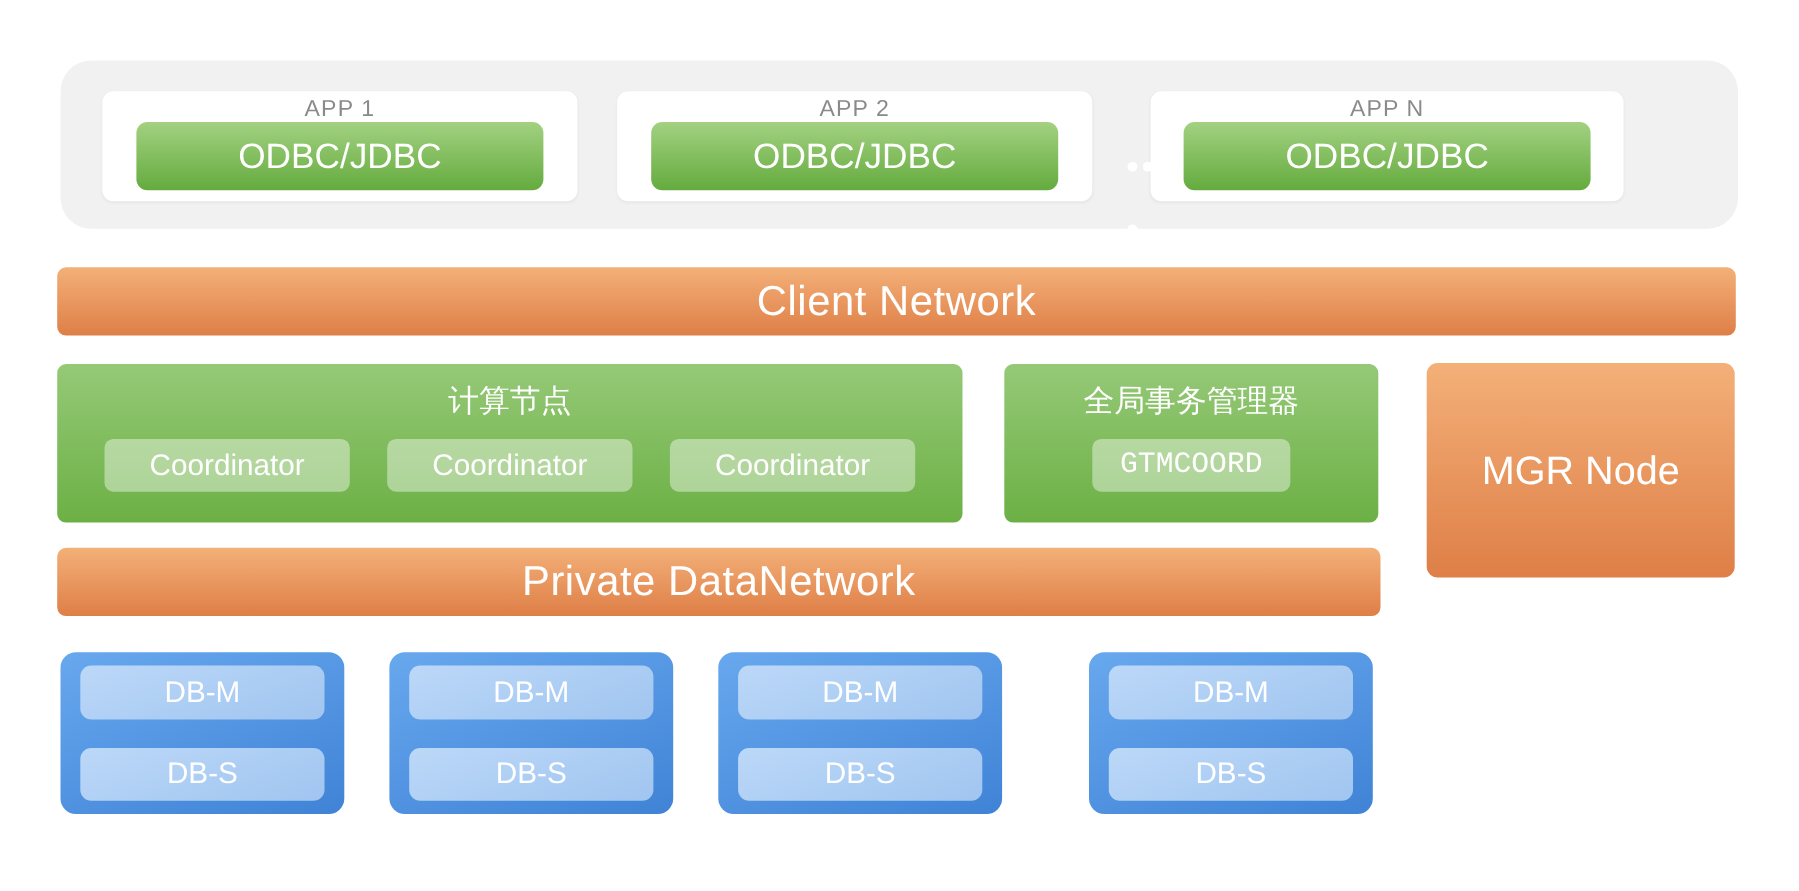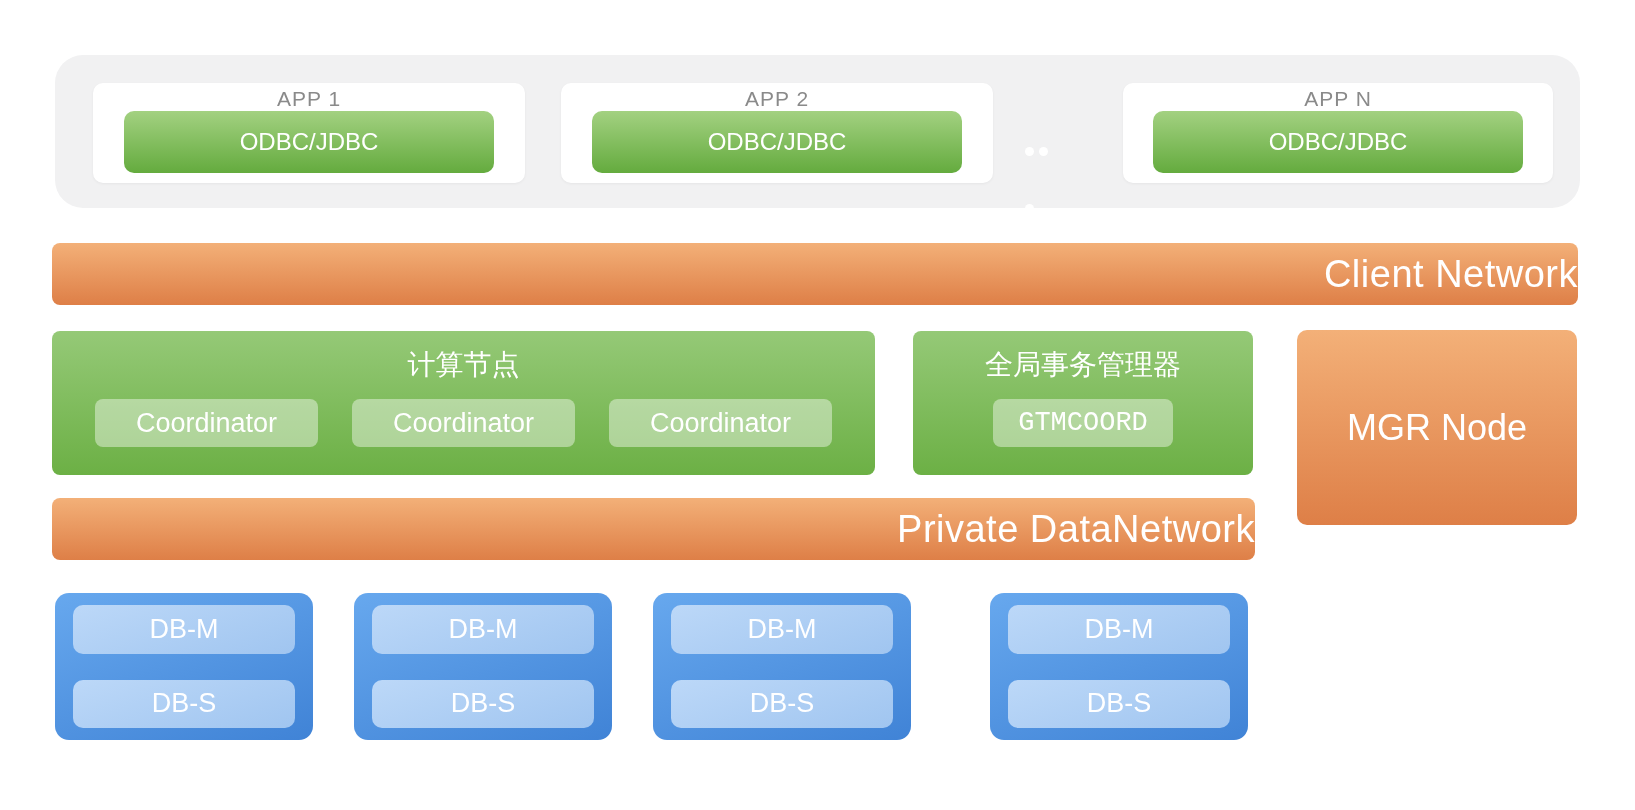--- a/index.html
+++ b/index.html
@@ -62,7 +62,7 @@
       <div class="app-label">APP 2</div>
       <div class="odbc-btn grad-green-btn">ODBC/JDBC</div>
     </div>
-    <div class="app-card" style="left:1068px;width:430px;">
+    <div class="app-card" style="left:991px;width:430px;">
       <div class="app-label">APP N</div>
       <div class="odbc-btn grad-green-btn">ODBC/JDBC</div>
     </div>

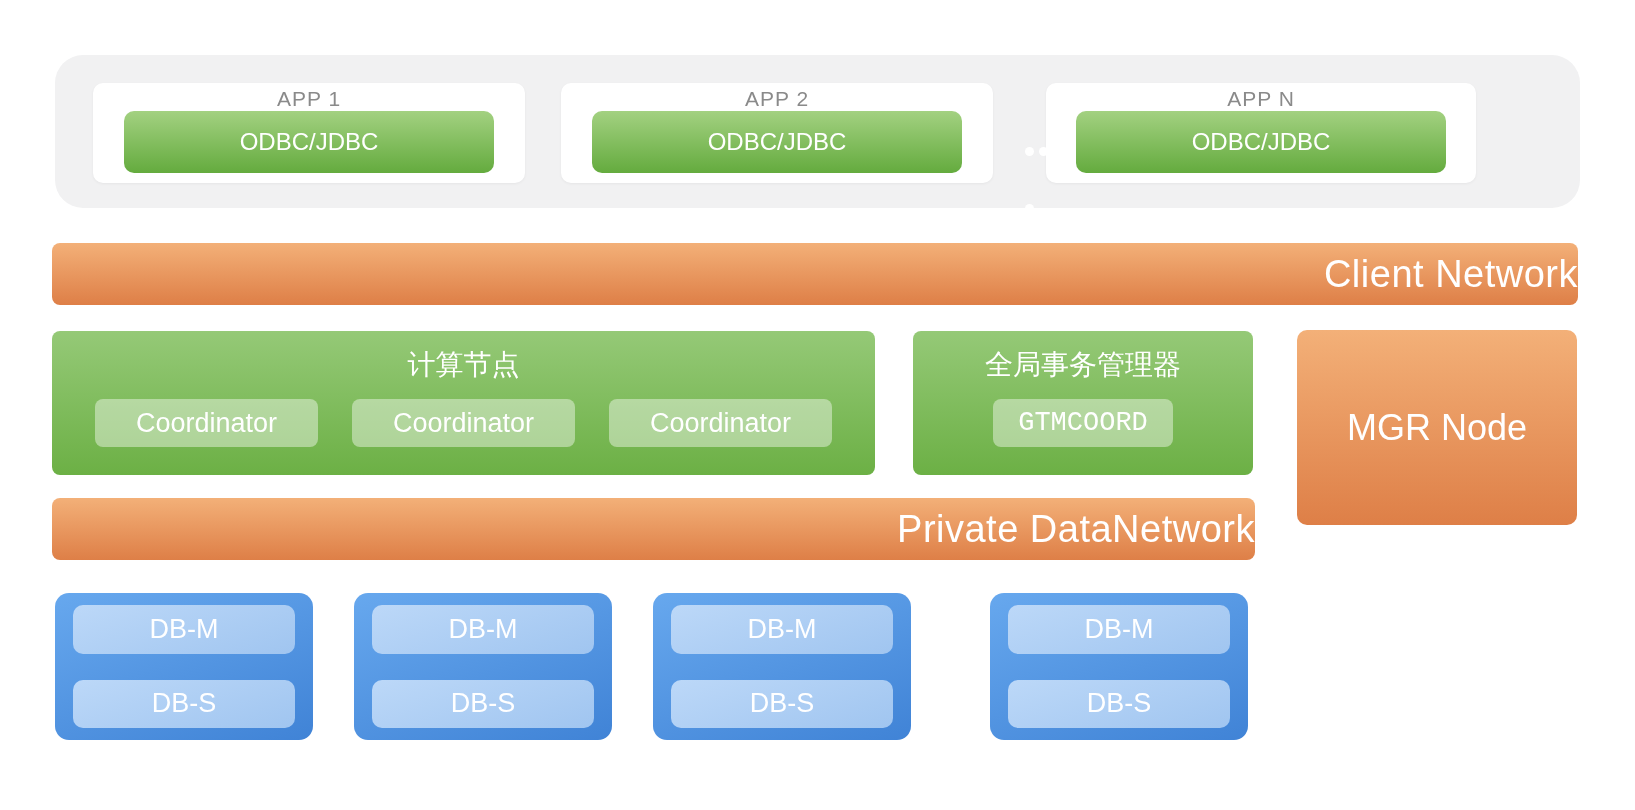--- a/index.html
+++ b/index.html
@@ -15,7 +15,7 @@
     padding:4px 0 10px 0;box-sizing:border-box;}
   .app-label{flex:1;display:flex;align-items:center;font-size:21px;color:#8a8a8a;letter-spacing:1px;}
   .odbc-btn{width:370px;height:64px;border-radius:10px;display:flex;align-items:center;justify-content:center;
-    color:#fff;font-size:24px;}
+    color:#fff;font-size:32px;}
   .dot{position:absolute;width:9px;height:9px;border-radius:50%;background:#ffffff;}
   
   .grad-orange{background:linear-gradient(180deg,#f3b078 0%,#de7f47 100%);}

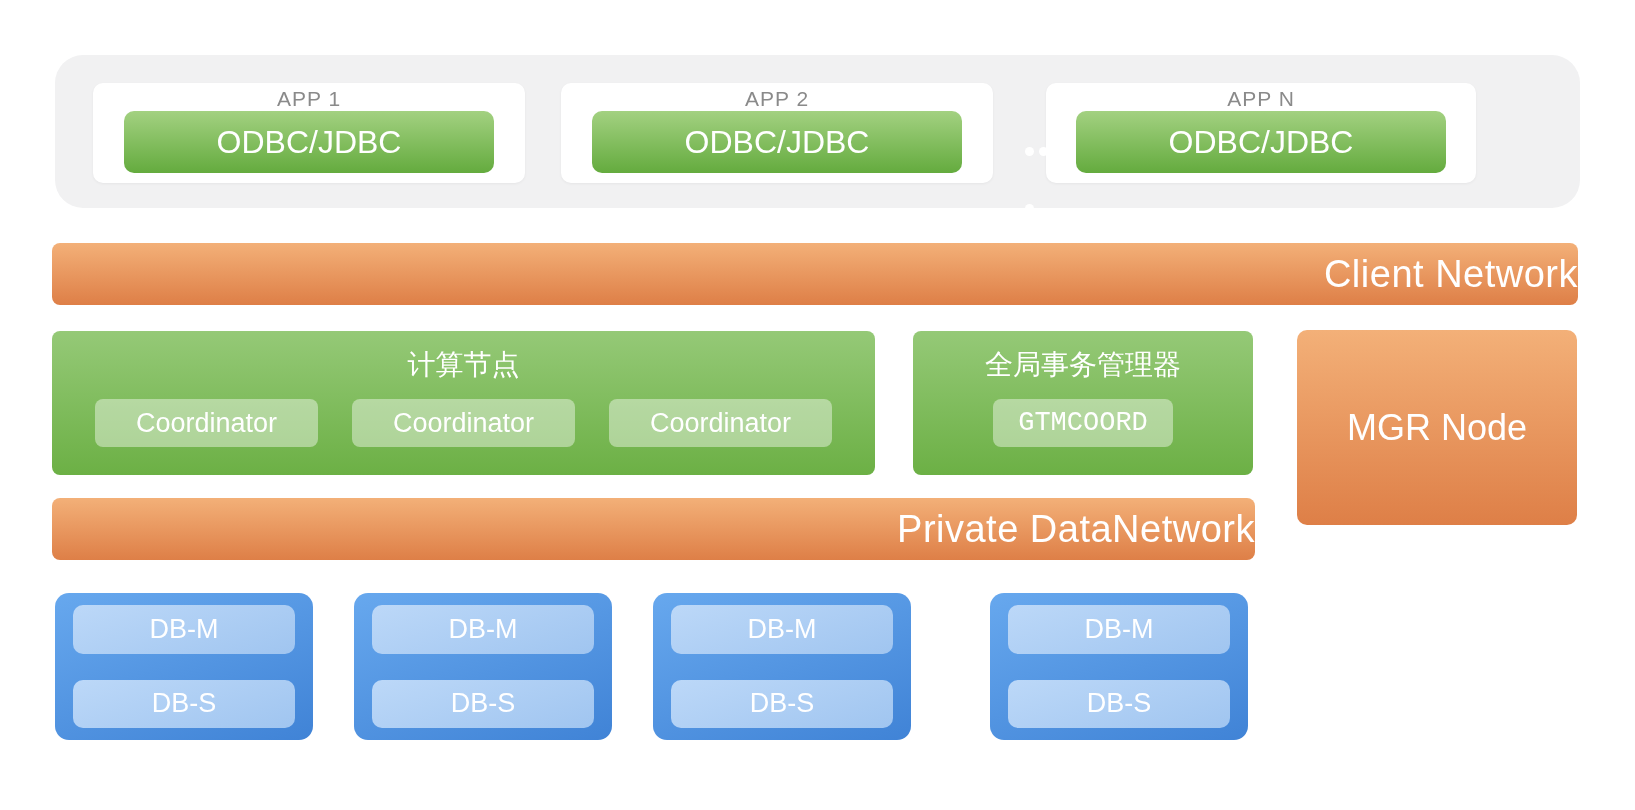--- a/index.html
+++ b/index.html
@@ -24,7 +24,7 @@
   .grad-blue-box{background:linear-gradient(160deg,#67a8ee 0%,#4083d6 100%);}
   .grad-blue-chip{background:linear-gradient(160deg,#bcd8f8 0%,#a0c5f0 100%);}
   
-  .net-bar{border-radius:8px;display:flex;align-items:center;justify-content:flex-end;
+  .net-bar{border-radius:8px;display:flex;align-items:center;justify-content:center;
     color:#ffffff;font-size:38px;letter-spacing:0.5px;}
   .client-bar{left:52px;top:243px;width:1526px;height:62px;}
   .private-bar{left:52px;top:498px;width:1203px;height:62px;}

